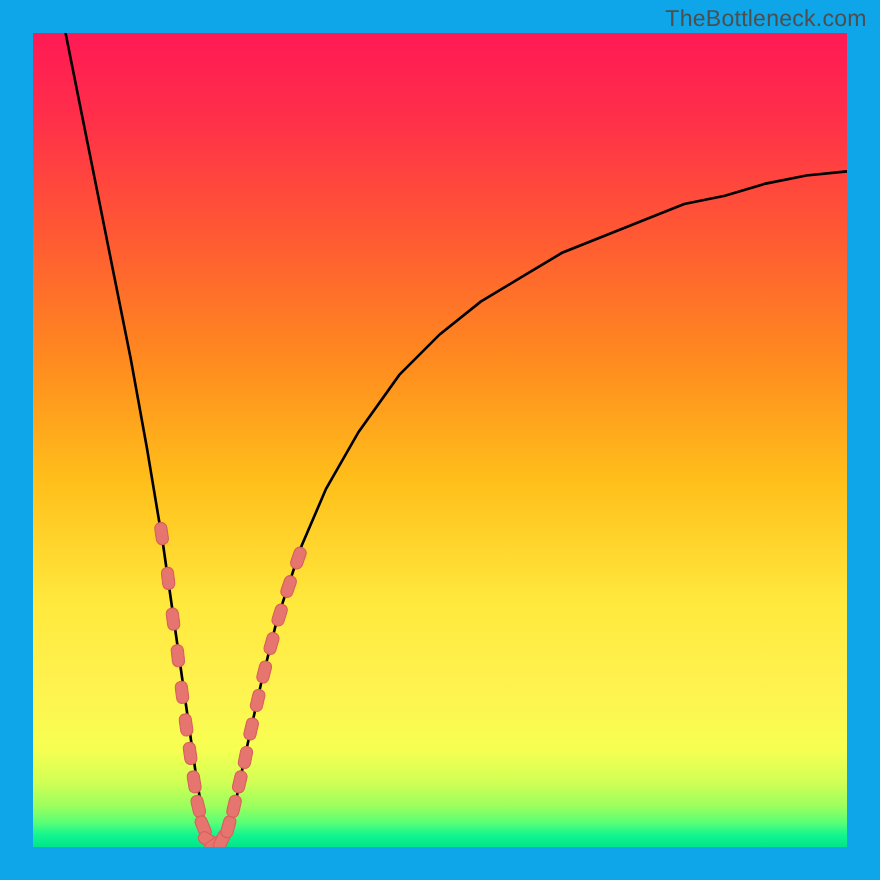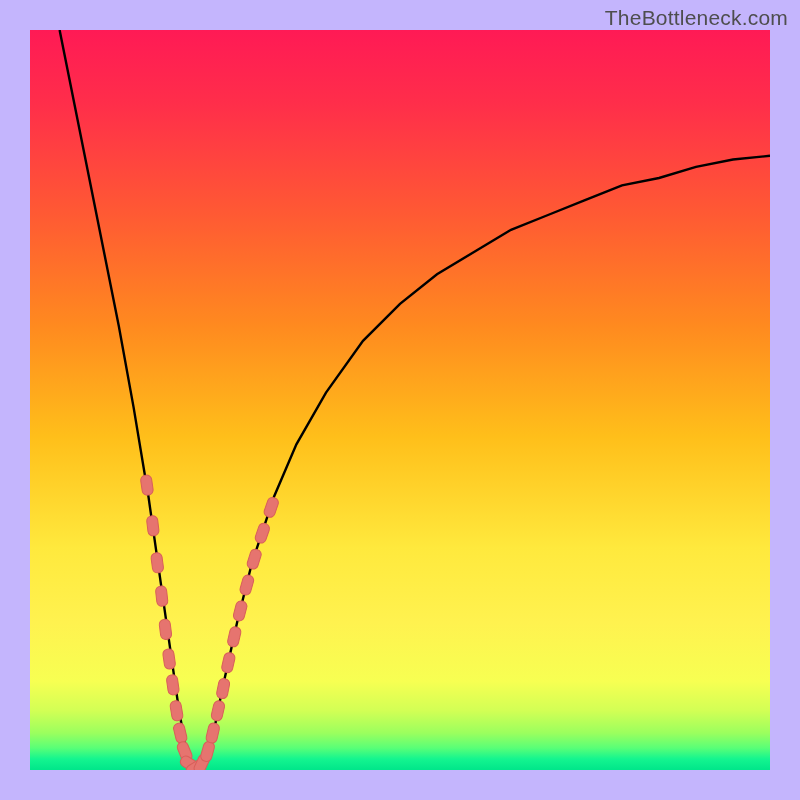--- a/index.html
+++ b/index.html
@@ -16,7 +16,7 @@
     top: 0; left: 0;
     width: 800px;
     height: 800px;
-    background: #c4b5fd;
+    background: #0ea5e9;
   }
   .plot-area {
     position: absolute;

